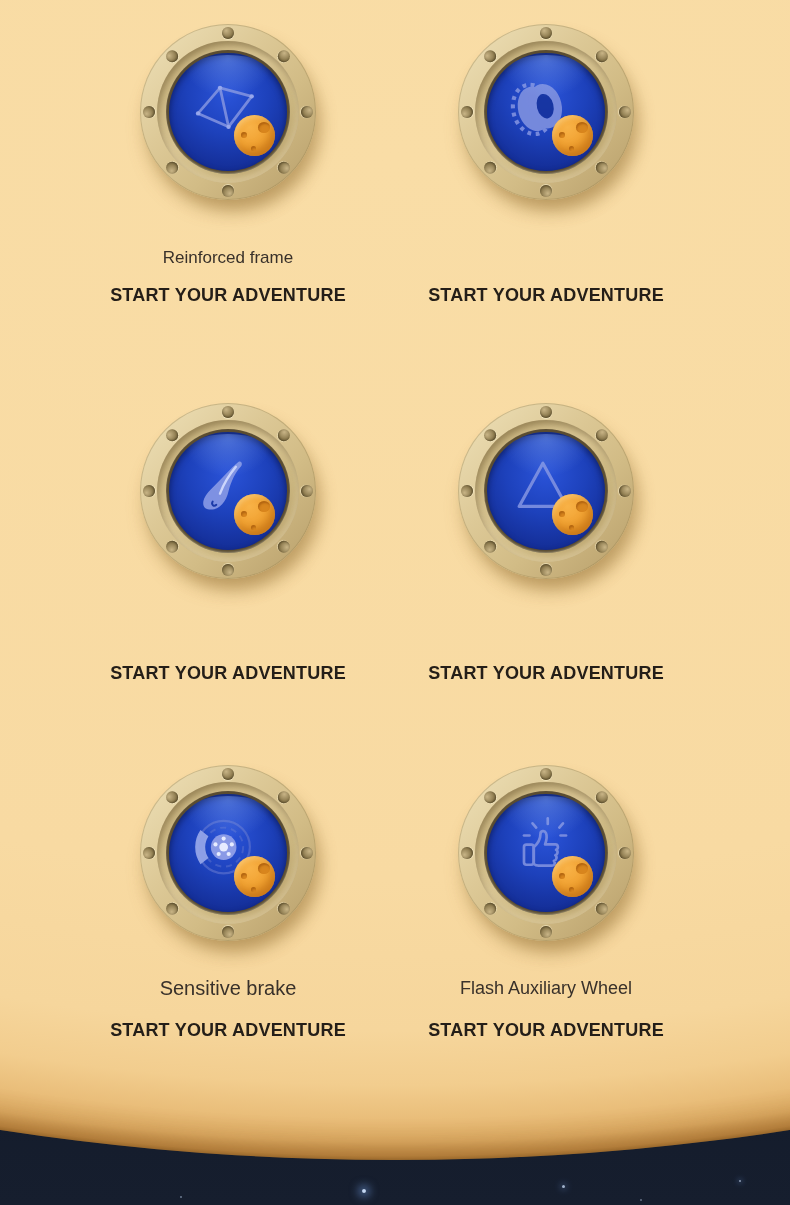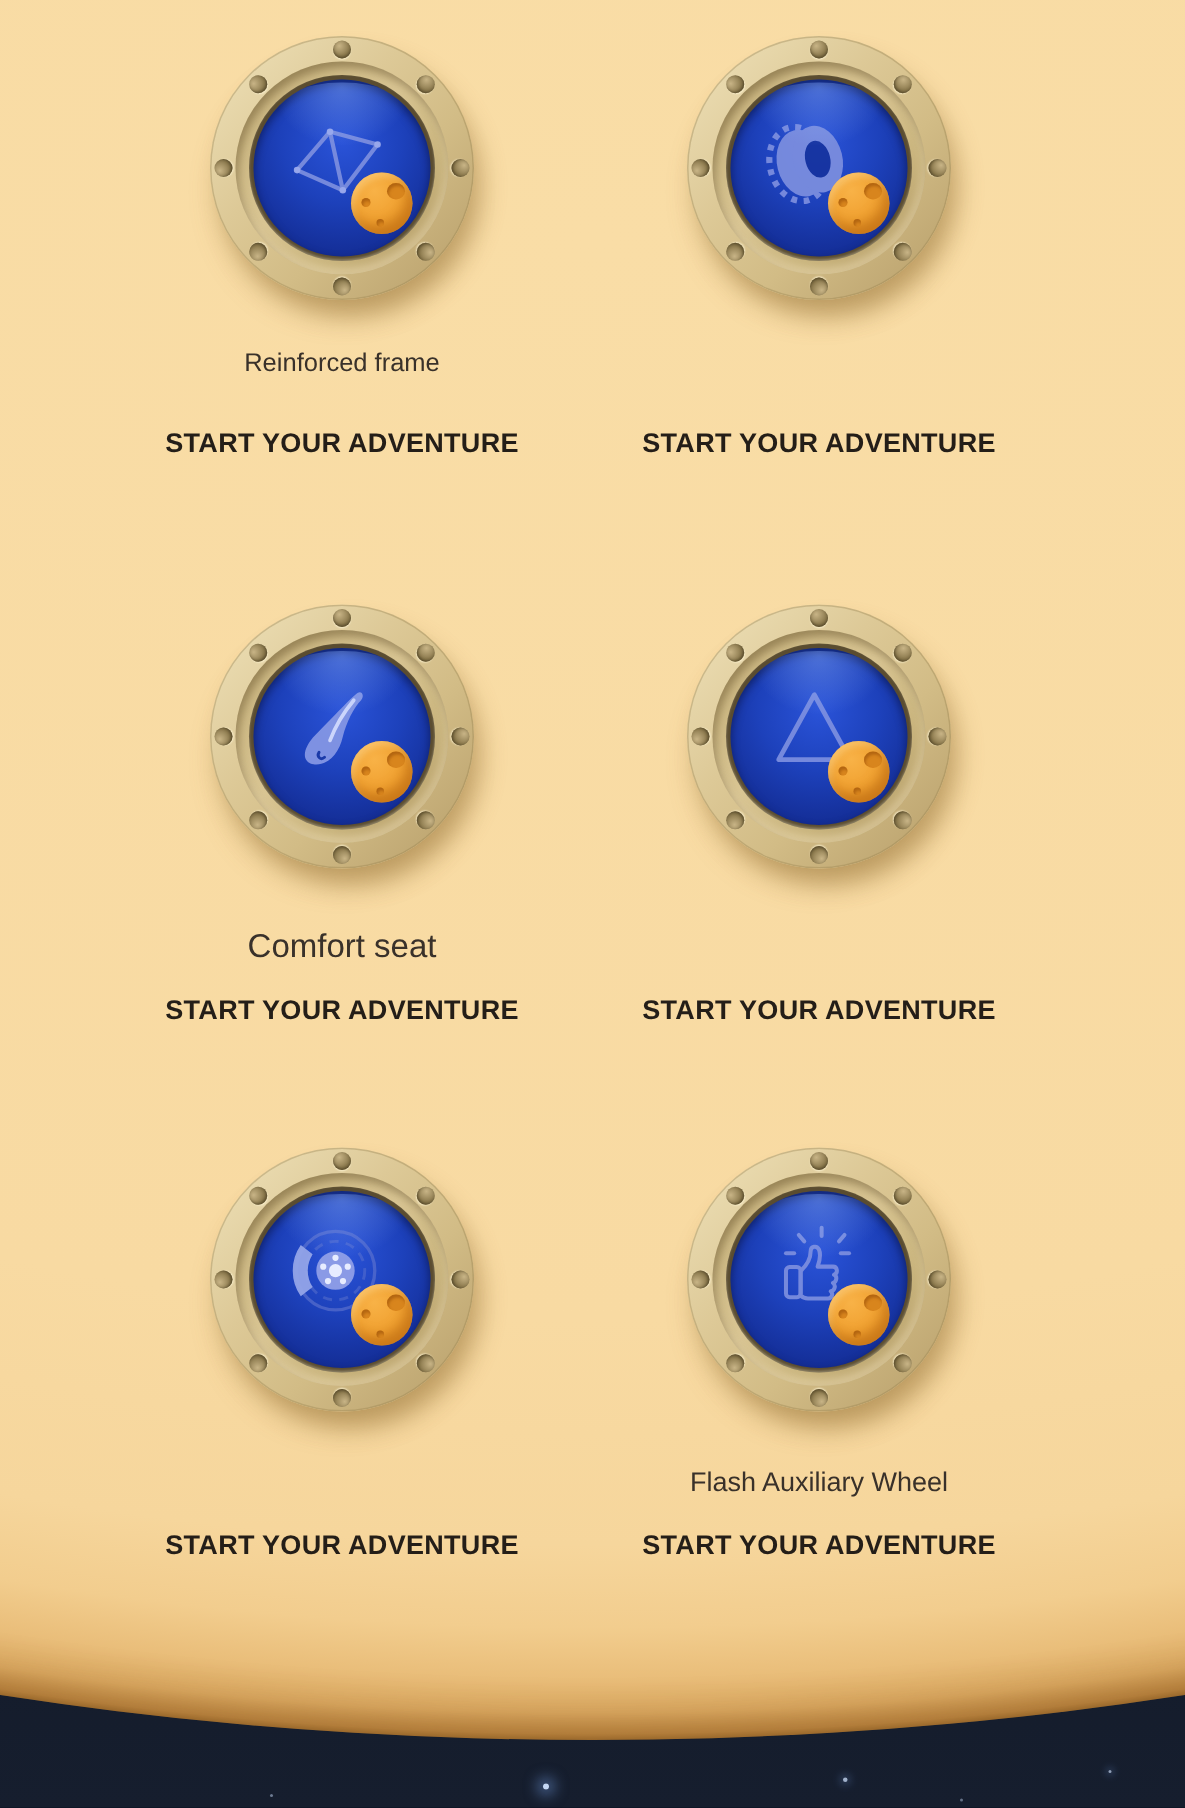--- a/index.html
+++ b/index.html
@@ -23,7 +23,7 @@
   
   .feature{position:absolute;top:0;width:376px;height:1205px;}
   .fl{left:40px;} .fr{left:358px;}
-  .r1 .porthole{top:24px;} .r1 .title{top:228px;} .r1 .cta{top:284px;}
+  .r1 .porthole{top:24px;} .r1 .title{top:244px;} .r1 .cta{top:284px;}
   .r2 .porthole{top:403px;} .r2 .title{top:617px;} .r2 .cta{top:662px;}
   .r3 .porthole{top:765px;} .r3 .title{top:974px;} .r3 .cta{top:1019px;}
 

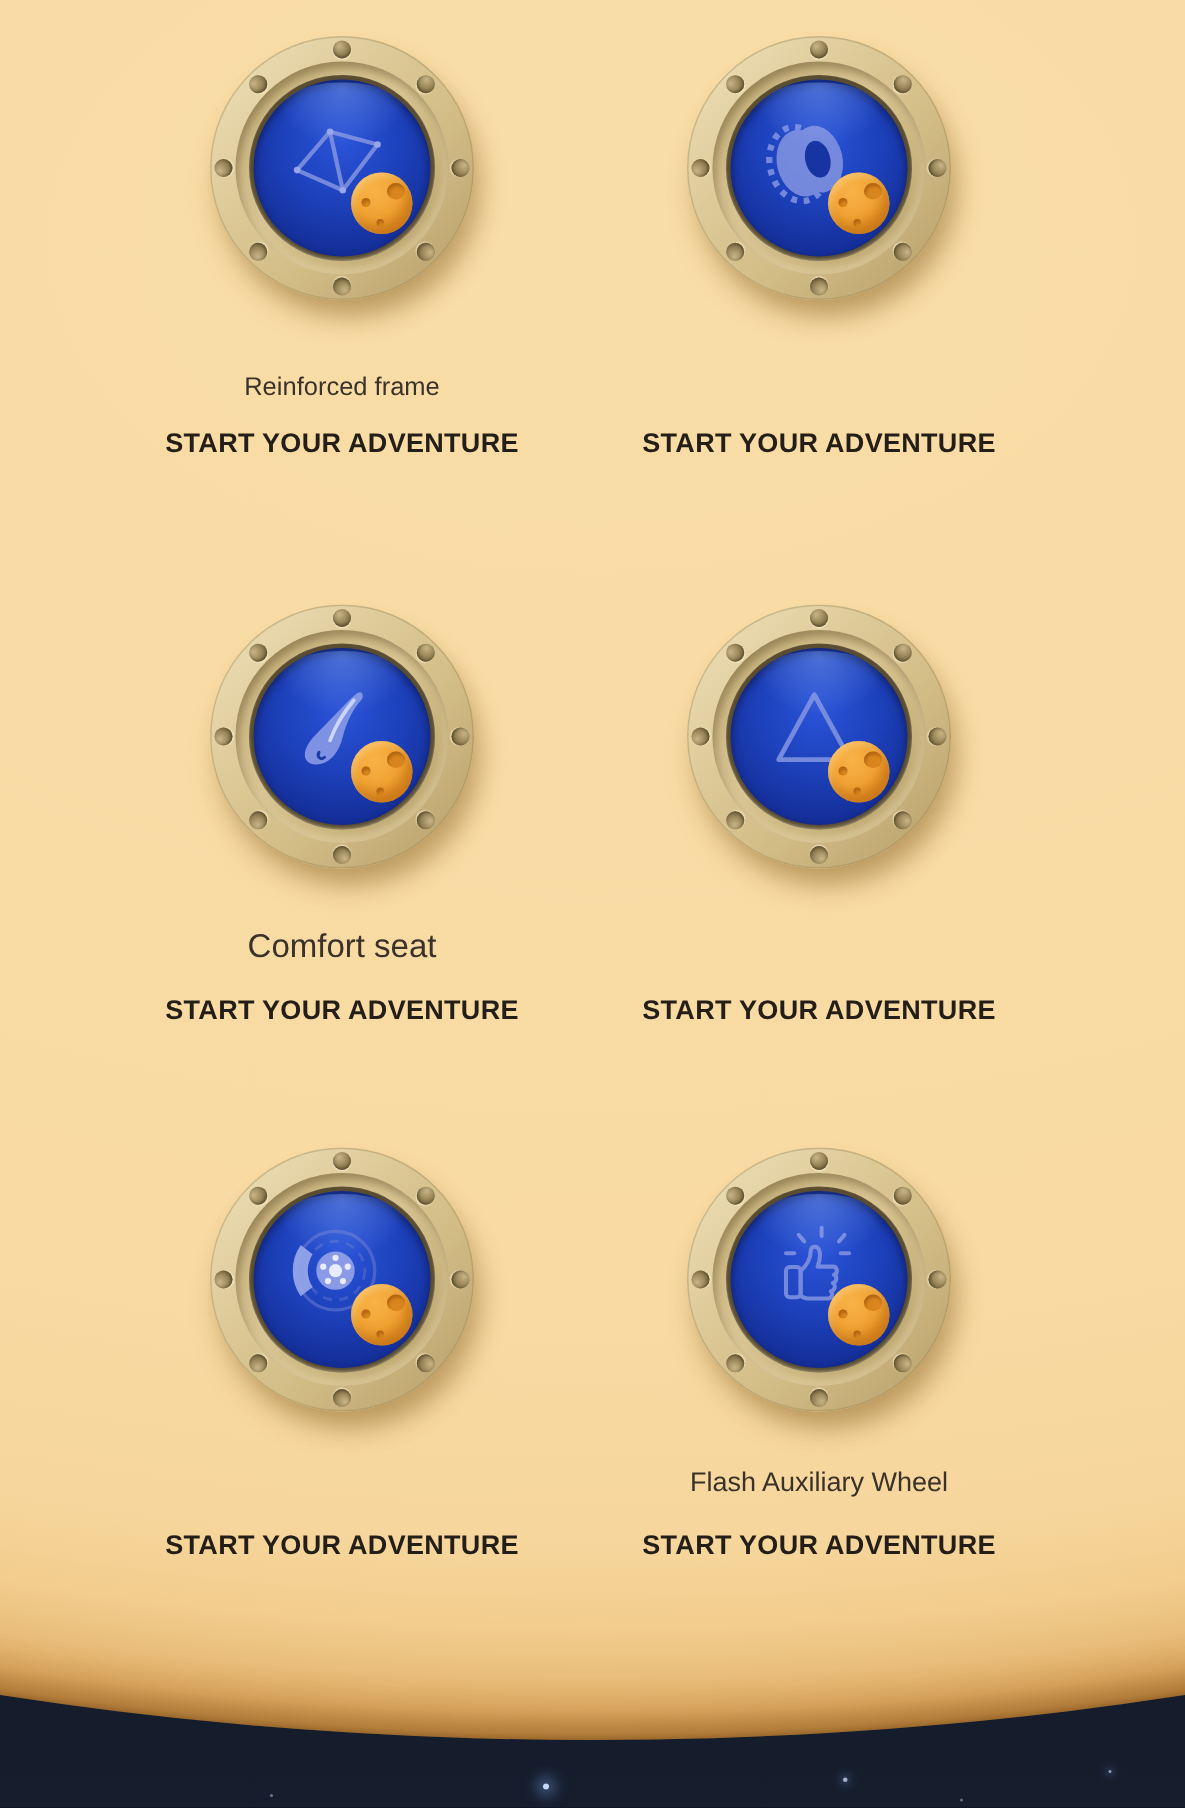--- a/index.html
+++ b/index.html
@@ -180,7 +180,6 @@
         <div class="sheen"></div>
       </div>
     </div>
-    <div class="title t22">Comfort seat</div>
     <div class="cta">START YOUR ADVENTURE</div>
   </div>
 

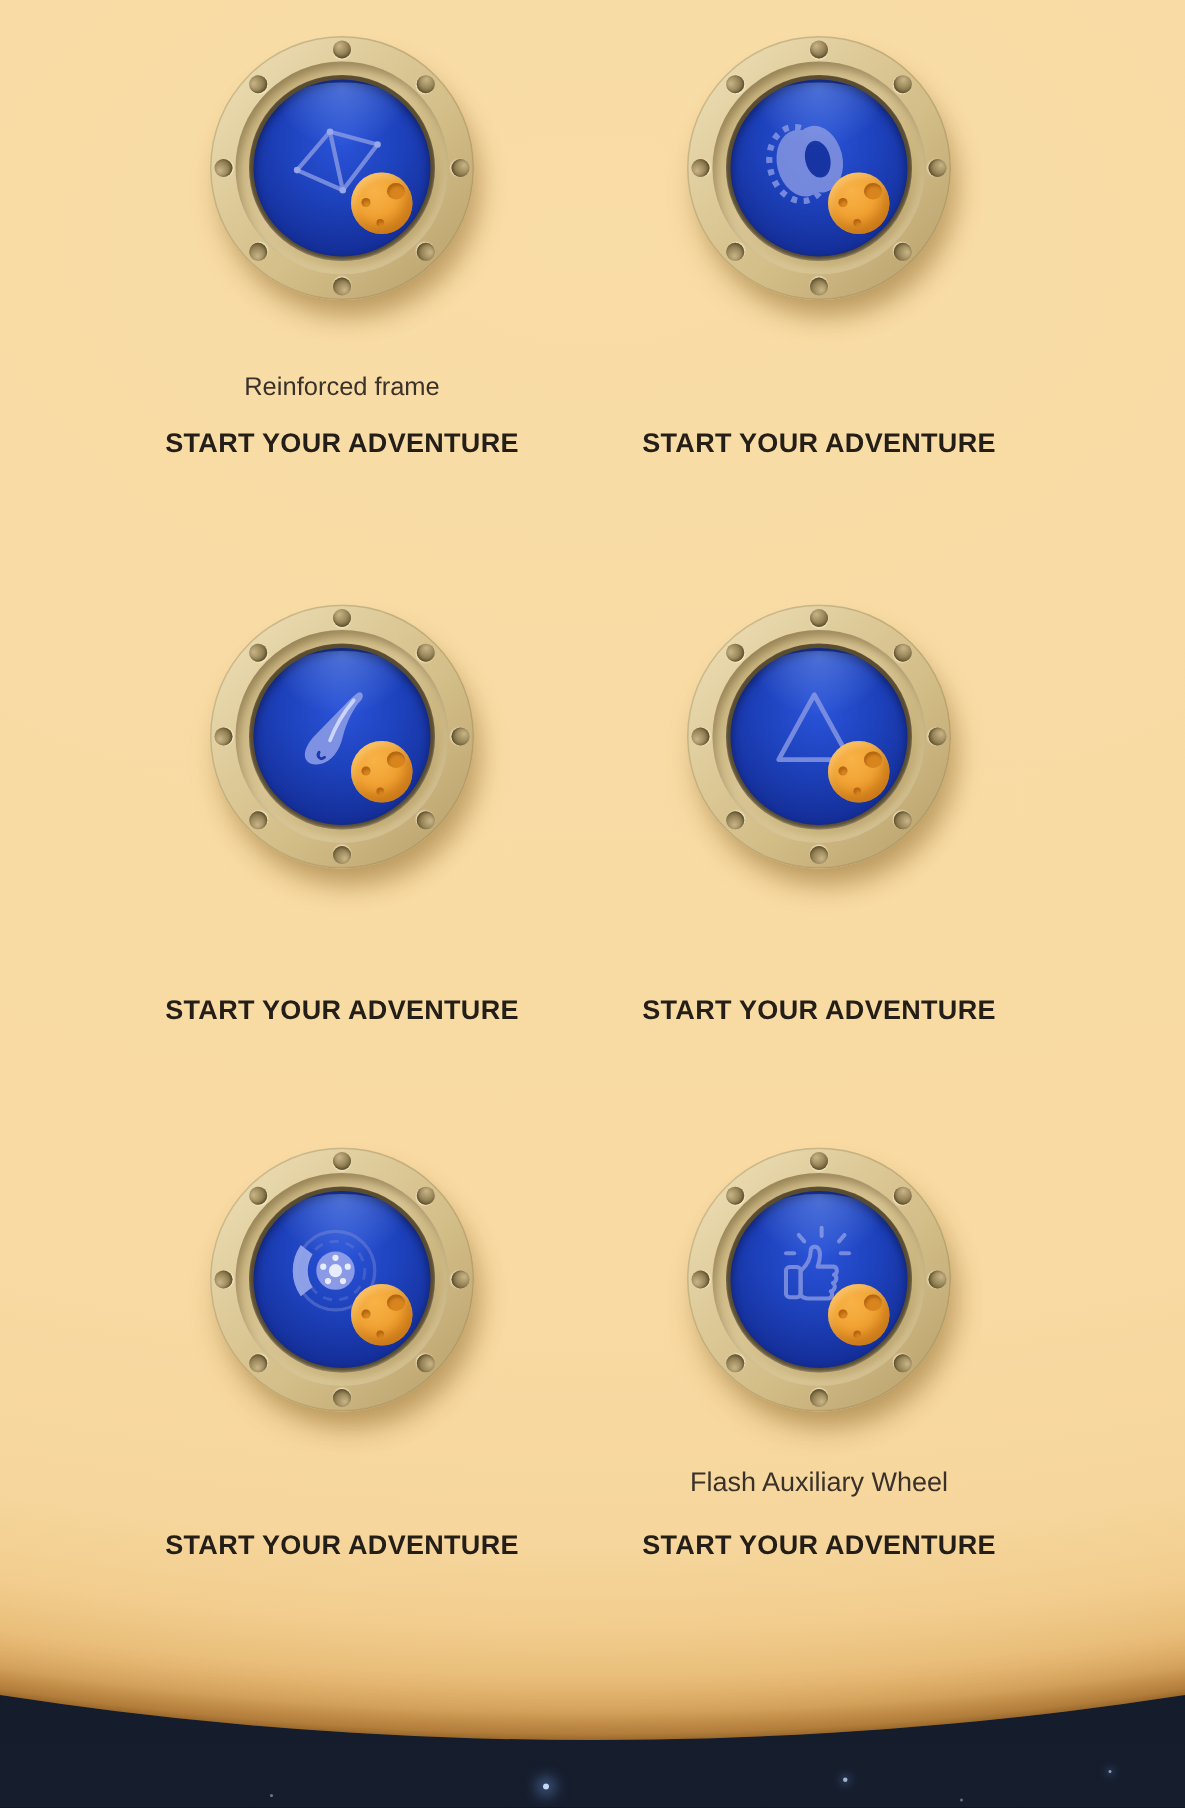--- a/index.html
+++ b/index.html
@@ -249,6 +249,7 @@
         <div class="sheen"></div>
       </div>
     </div>
+    <div class="title t20">Sensitive brake</div>
     <div class="cta">START YOUR ADVENTURE</div>
   </div>
 

